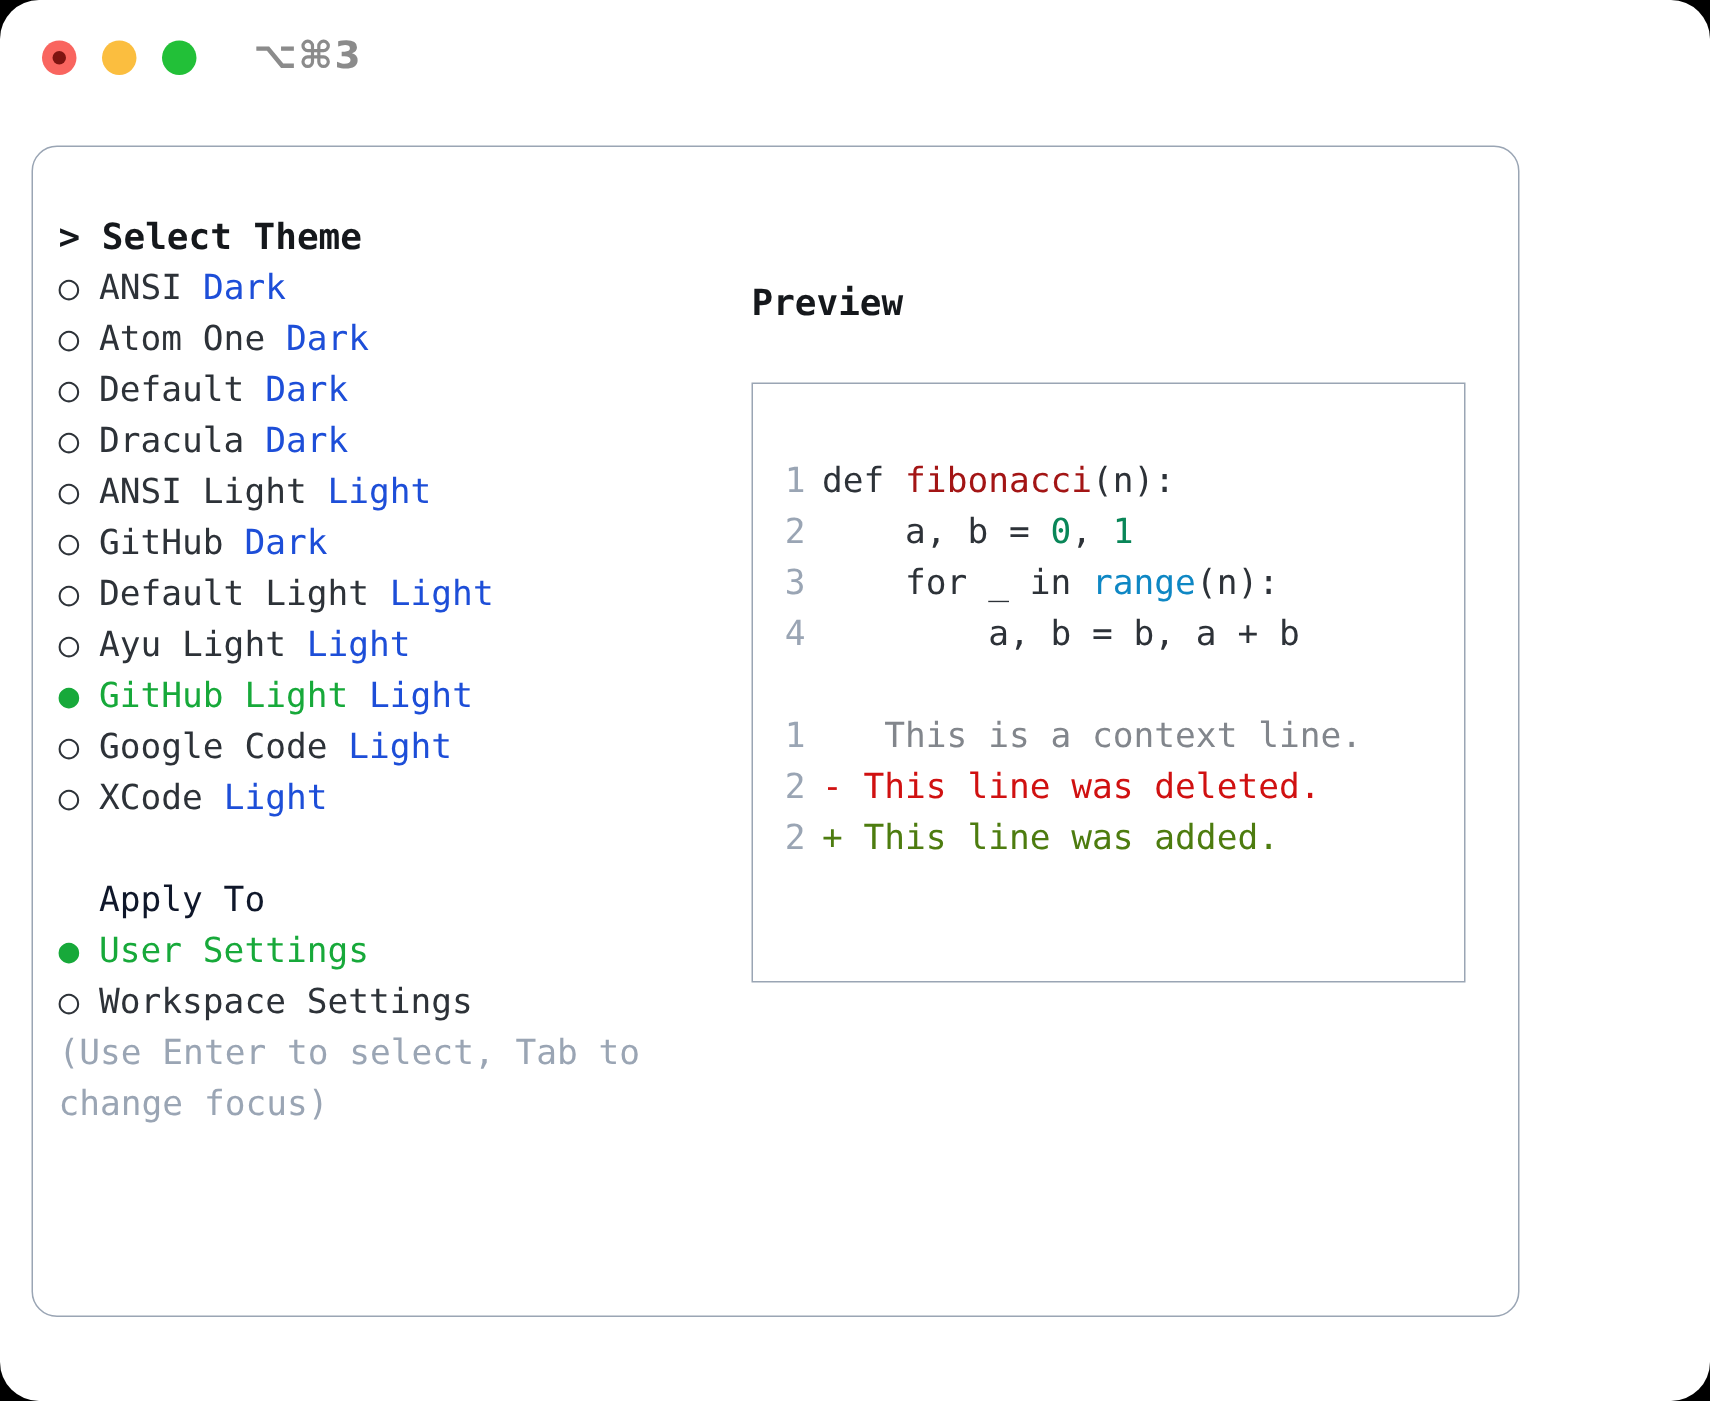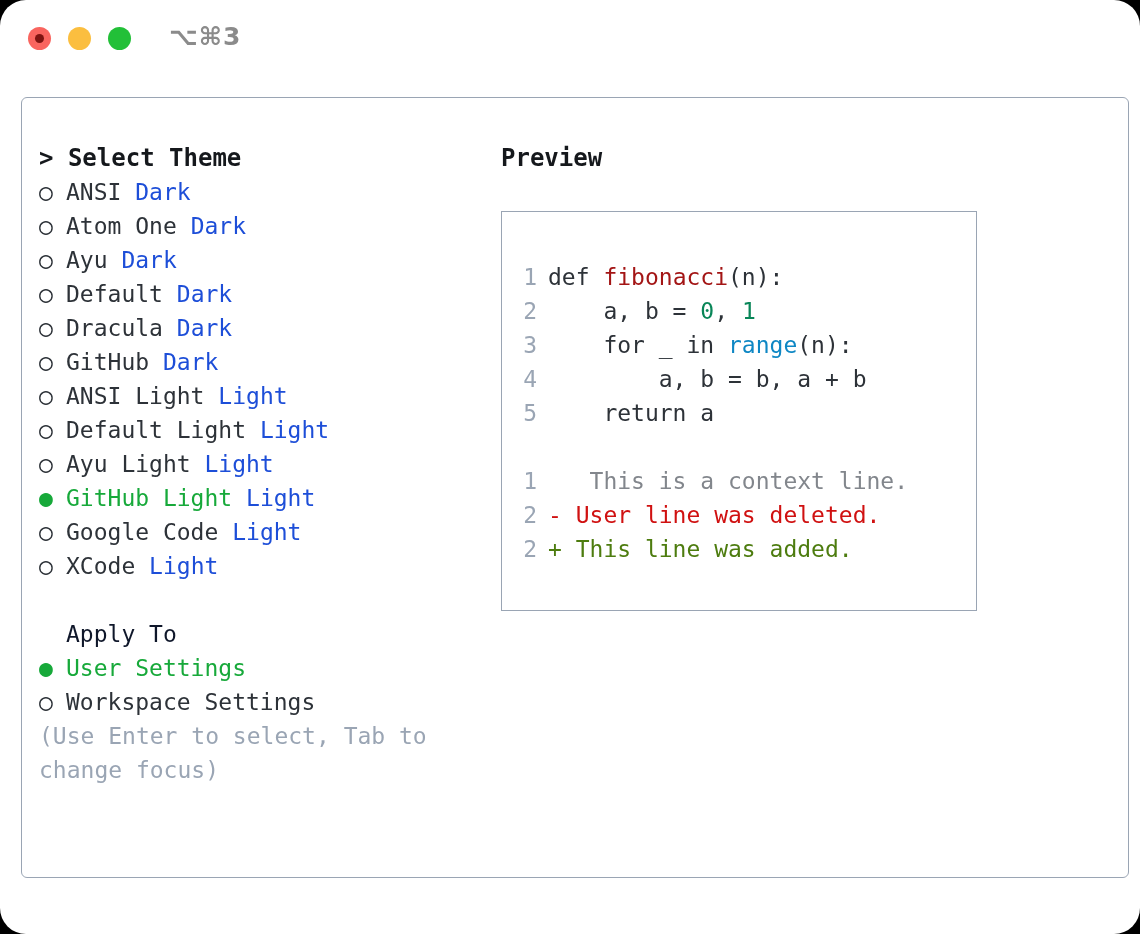--- a/index.html
+++ b/index.html
@@ -65,10 +65,10 @@
     position: absolute;
     left: 21px;
     top: 97px;
-    width: 1108px;
+    width: 992px;
     height: 781px;
     border: 1.6px solid #9aa5b4;
-    border-radius: 6px;
+    border-radius: 17px;
     box-sizing: border-box;
   }
 

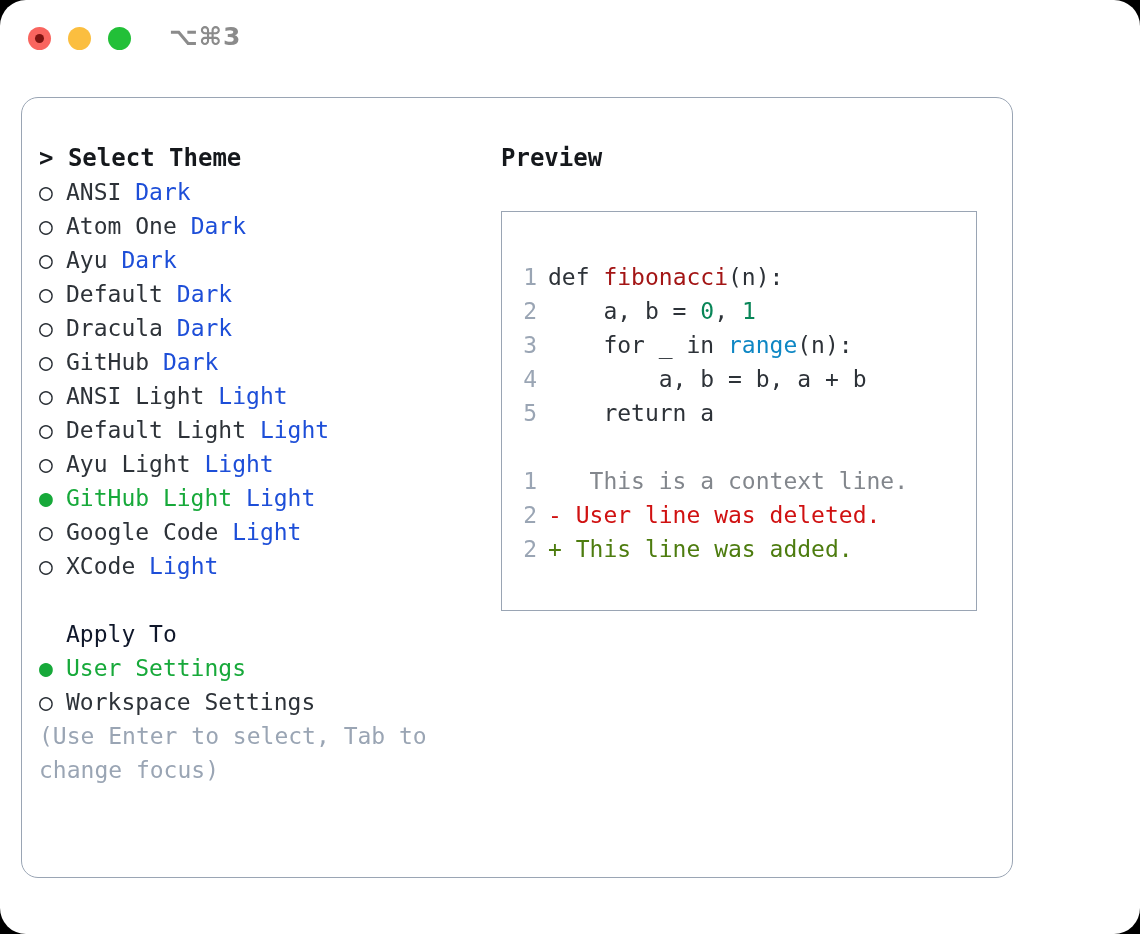--- a/index.html
+++ b/index.html
@@ -131,6 +131,7 @@
     font-weight: bold;
     color: #15181c;
     line-height: 34px;
+    margin-top: 44px;
   }
   .preview-box {
     margin-top: 36px;

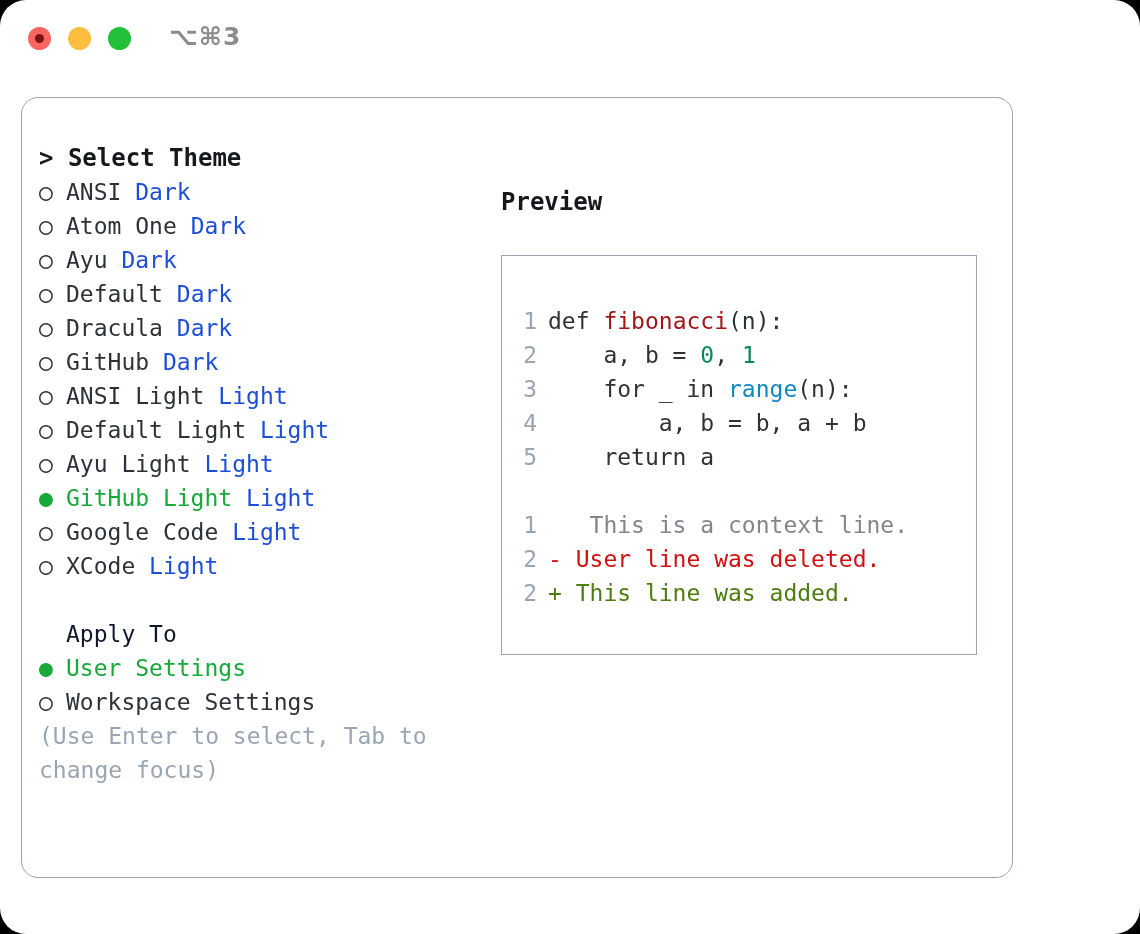--- a/index.html
+++ b/index.html
@@ -189,7 +189,6 @@
       <div id="theme-list">
           <div class="row"><span class="marker">○</span><span>ANSI</span><span> </span><span class="tag">Dark</span></div>
           <div class="row"><span class="marker">○</span><span>Atom One</span><span> </span><span class="tag">Dark</span></div>
-          <div class="row"><span class="marker">○</span><span>Ayu</span><span> </span><span class="tag">Dark</span></div>
           <div class="row"><span class="marker">○</span><span>Default</span><span> </span><span class="tag">Dark</span></div>
           <div class="row"><span class="marker">○</span><span>Dracula</span><span> </span><span class="tag">Dark</span></div>
           <div class="row"><span class="marker">○</span><span>GitHub</span><span> </span><span class="tag">Dark</span></div>

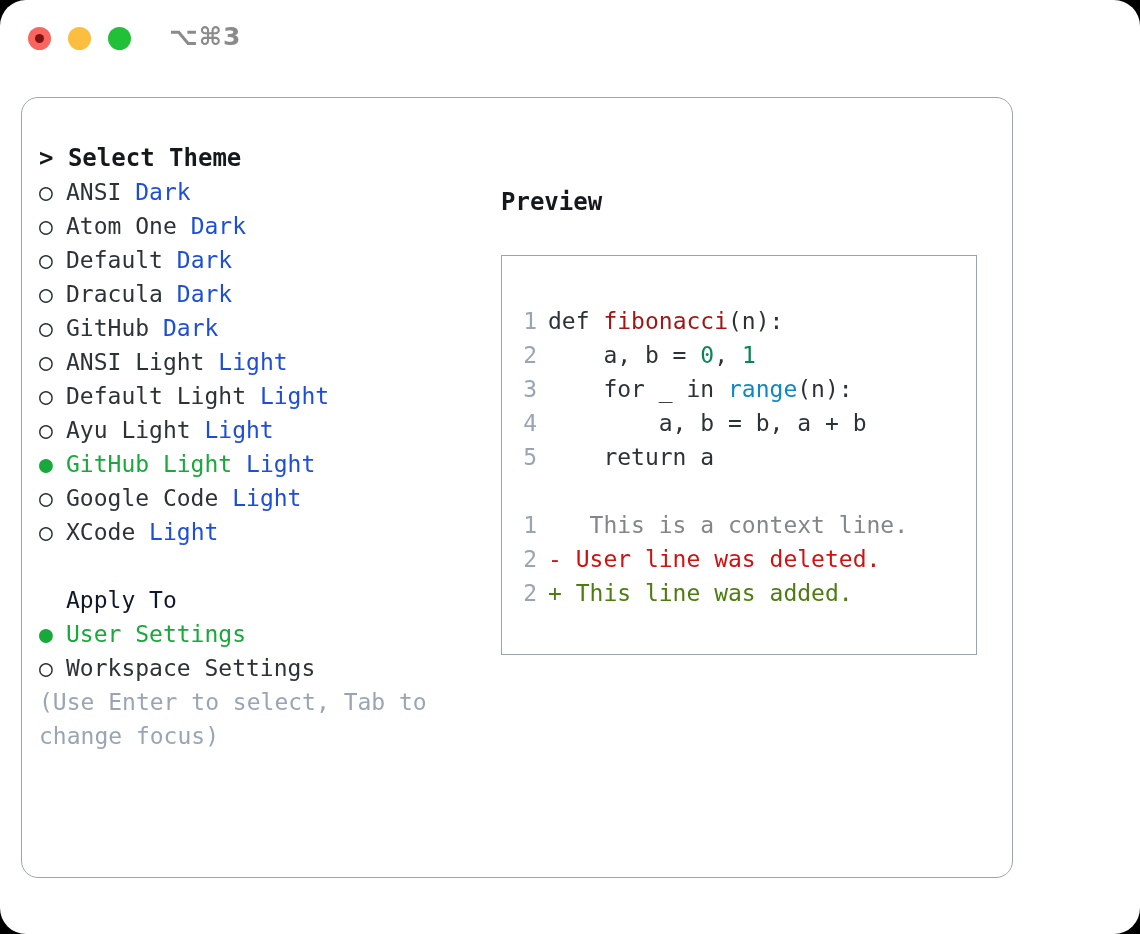--- a/index.html
+++ b/index.html
@@ -191,8 +191,8 @@
           <div class="row"><span class="marker">○</span><span>Atom One</span><span> </span><span class="tag">Dark</span></div>
           <div class="row"><span class="marker">○</span><span>Default</span><span> </span><span class="tag">Dark</span></div>
           <div class="row"><span class="marker">○</span><span>Dracula</span><span> </span><span class="tag">Dark</span></div>
+          <div class="row"><span class="marker">○</span><span>ANSI Light</span><span> </span><span class="tag">Light</span></div>
           <div class="row"><span class="marker">○</span><span>GitHub</span><span> </span><span class="tag">Dark</span></div>
-          <div class="row"><span class="marker">○</span><span>ANSI Light</span><span> </span><span class="tag">Light</span></div>
           <div class="row"><span class="marker">○</span><span>Default Light</span><span> </span><span class="tag">Light</span></div>
           <div class="row"><span class="marker">○</span><span>Ayu Light</span><span> </span><span class="tag">Light</span></div>
           <div class="row"><span class="marker marker-bullet">●</span><span class="label-sel">GitHub Light</span><span> </span><span class="tag">Light</span></div>

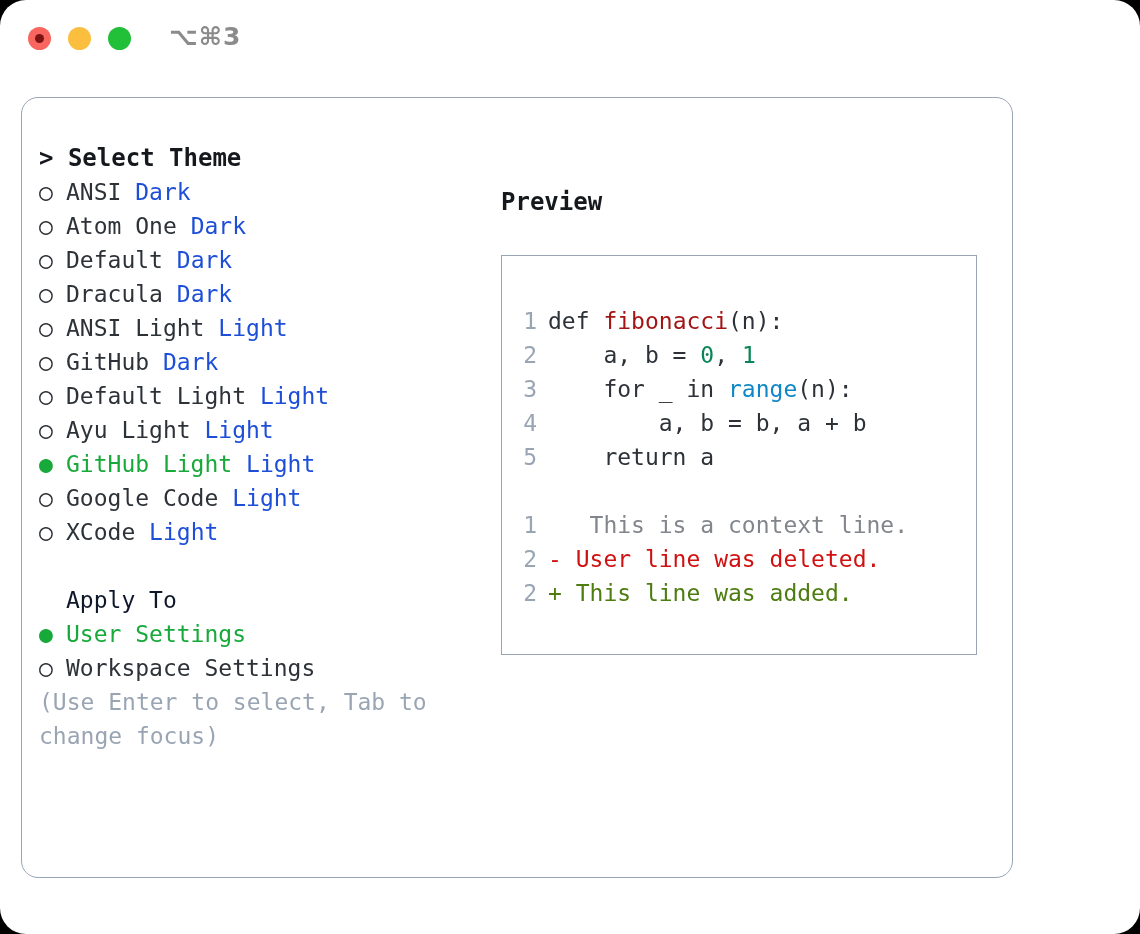--- a/index.html
+++ b/index.html
@@ -222,7 +222,6 @@
               <div class="code-line"><span class="lineno">2</span><span>    a, b = </span><span class="tok-num">0</span><span>, </span><span class="tok-num">1</span></div>
               <div class="code-line"><span class="lineno">3</span><span>    for _ in </span><span class="tok-call">range</span><span>(n):</span></div>
               <div class="code-line"><span class="lineno">4</span><span>        a, b = b, a + b</span></div>
-              <div class="code-line"><span class="lineno">5</span><span>    return a</span></div>
             </div>
           <div class="diff-gap"></div>
           <div id="diff-lines">

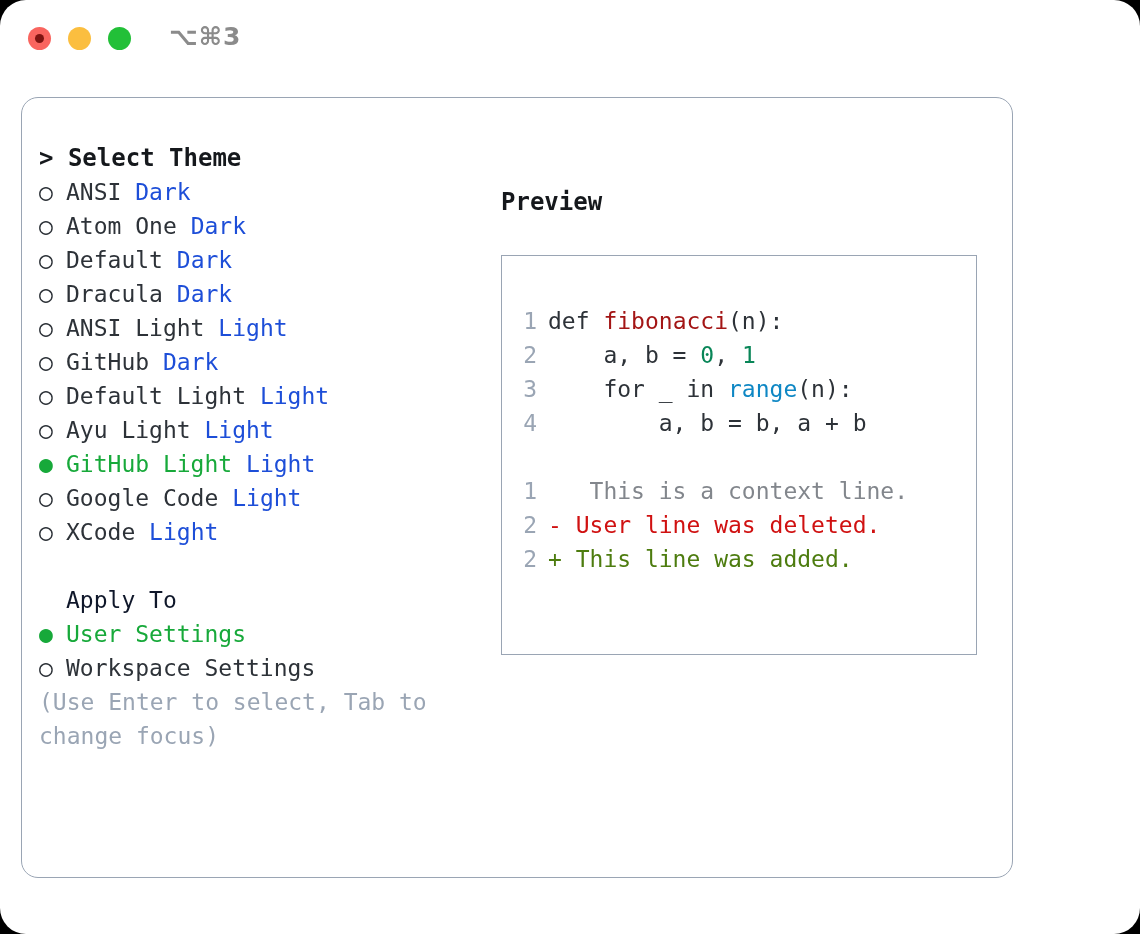--- a/index.html
+++ b/index.html
@@ -226,7 +226,7 @@
           <div class="diff-gap"></div>
           <div id="diff-lines">
               <div class="code-line"><span class="lineno">1</span><span class="diff-ctx">   This is a context line.</span></div>
-              <div class="code-line"><span class="lineno">2</span><span class="diff-del">- User line was deleted.</span></div>
+              <div class="code-line"><span class="lineno">2</span><span class="diff-del">- This line was deleted.</span></div>
               <div class="code-line"><span class="lineno">2</span><span class="diff-add">+ This line was added.</span></div>
             </div>
         </div>

